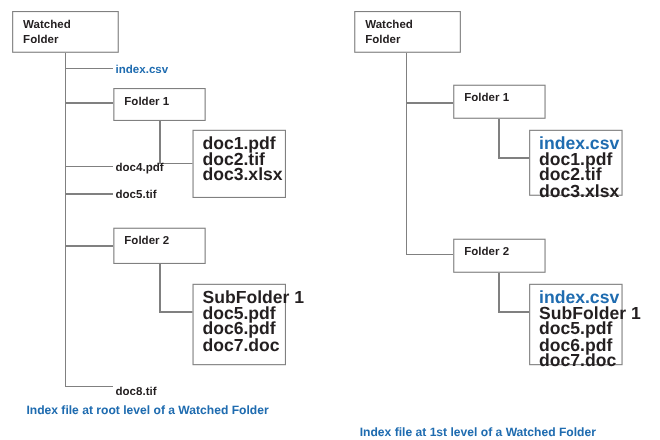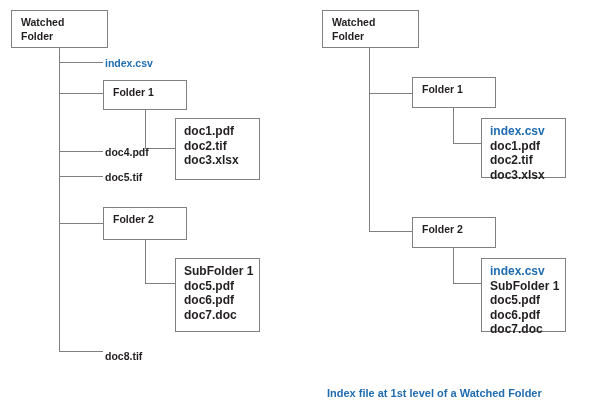--- a/index.html
+++ b/index.html
@@ -46,7 +46,7 @@
     box-sizing: border-box;
     border: 1.3px solid #808080;
     background: #ffffff;
-    font-size: 12px;
+    font-size: 16px;
     font-weight: bold;
     line-height: 14.5px;
     color: #231f20;

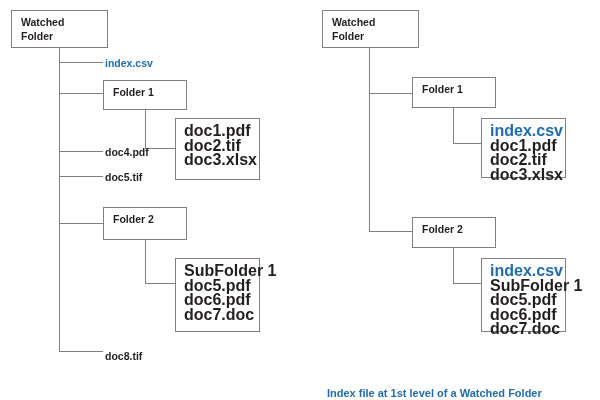--- a/index.html
+++ b/index.html
@@ -150,6 +150,7 @@
 
   <div class="leaf-label" style="left:105px; top:350px;">doc8.tif</div>
 
+  <div class="caption" style="left:24px; top:366px;">Index file at root level of a Watched Folder</div>
 
   <div class="node-box" style="left:322px; top:10px; width:97px; height:38px;">
     <div class="inner">

